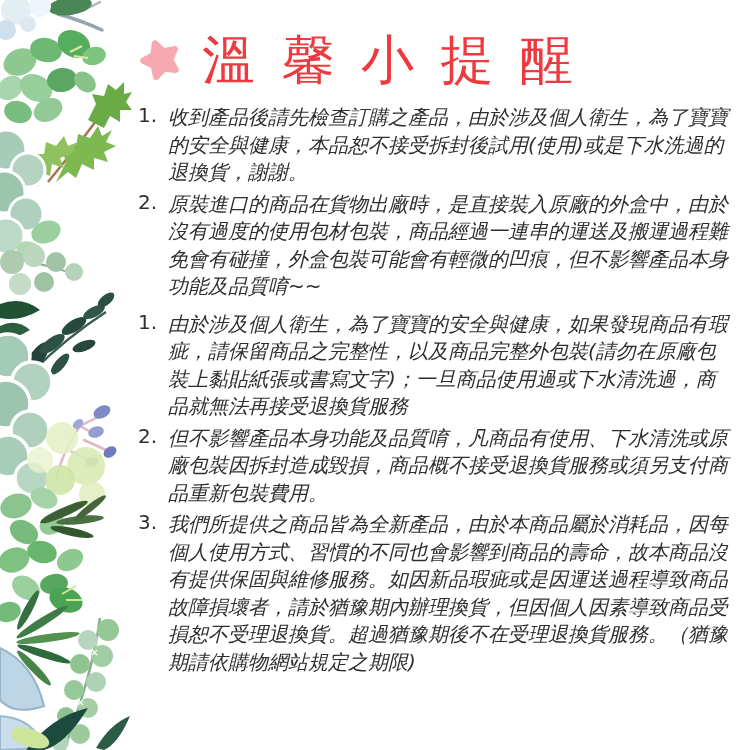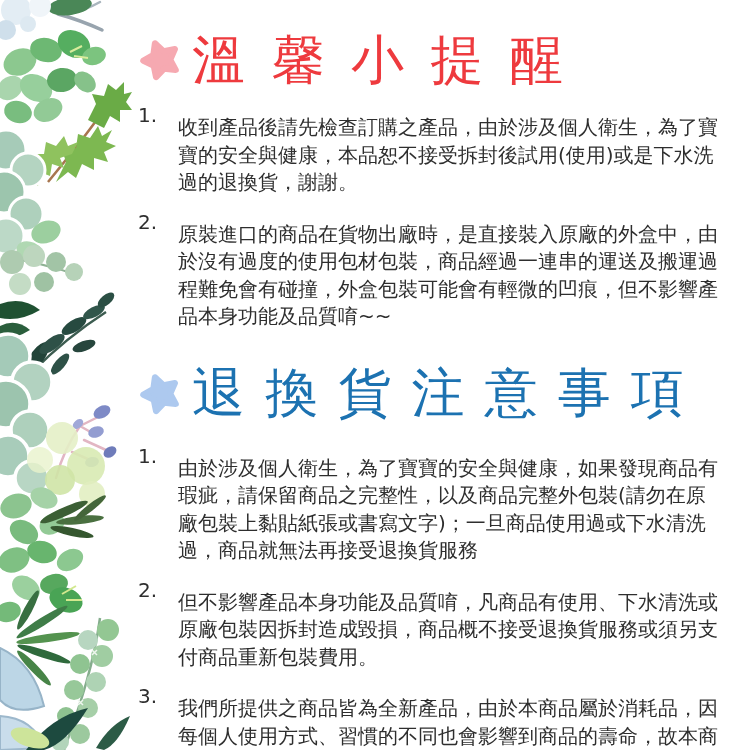--- a/index.html
+++ b/index.html
@@ -9,7 +9,7 @@
   }
   .foliage{position:absolute;left:0;top:0;width:135px;height:750px;display:block;}
   .content{position:absolute;left:138px;top:0;width:598px;}
-  .sec-title{display:flex;align-items:center;gap:8px;}
+  .sec-title{display:flex;align-items:center;gap:18px;}
   .sec-title .star{width:46px;height:46px;flex:none;}
   .sec-title h1{
     margin:0;font-size:53px;font-weight:400;white-space:nowrap;line-height:1.1;

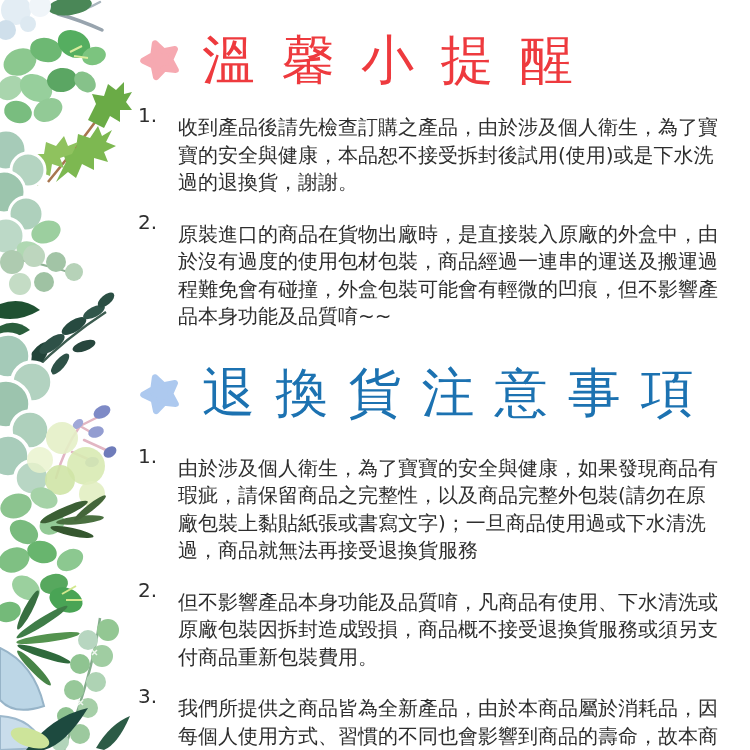--- a/index.html
+++ b/index.html
@@ -24,7 +24,7 @@
   }
   ol.notice-list li{display:flex;align-items:flex-start;}
   ol.notice-list .no{width:28px;flex:none;}
-  ol.notice-list p{margin:12px;flex:1;}
+  ol.notice-list p{margin:2px;flex:1;font-style:italic;}
   svg .star-shape{stroke-linejoin:round;}
 </style>
 </head>

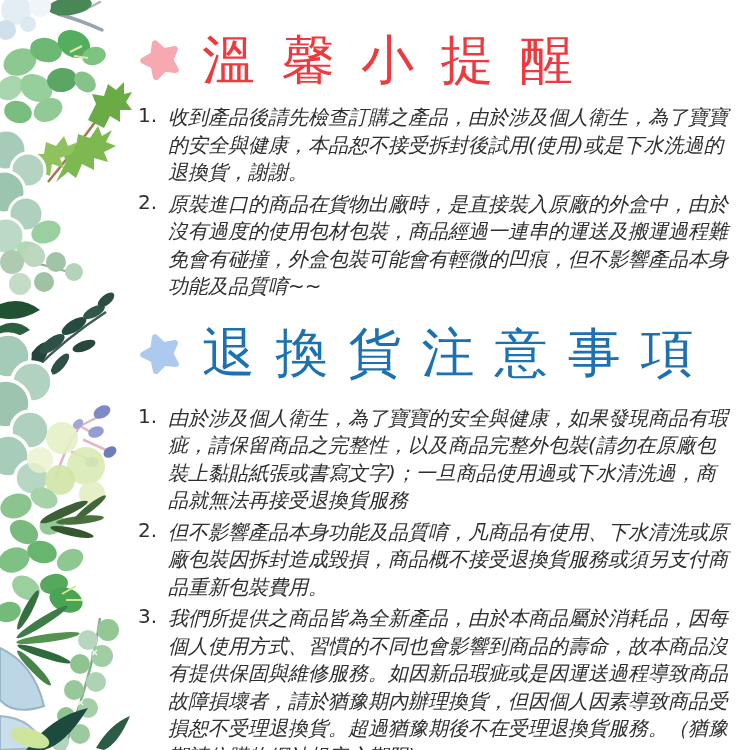--- a/index.html
+++ b/index.html
@@ -206,12 +206,6 @@
       </li>
     </ol>
 
-    <header class="sec-title blue">
-      <svg class="star" viewBox="-26 -26 52 52" aria-hidden="true">
-        <polygon class="star-shape" transform="rotate(-20)" fill="currentColor" stroke="currentColor" stroke-width="7" points="0,-20 6.1,-8.4 19,-6.2 9.9,3.2 11.8,16.2 0,10.4 -11.8,16.2 -9.9,3.2 -19,-6.2 -6.1,-8.4"></polygon>
-      </svg>
-      <h1>退換貨注意事項</h1>
-    </header>
 
     <ol class="notice-list">
       <li>

